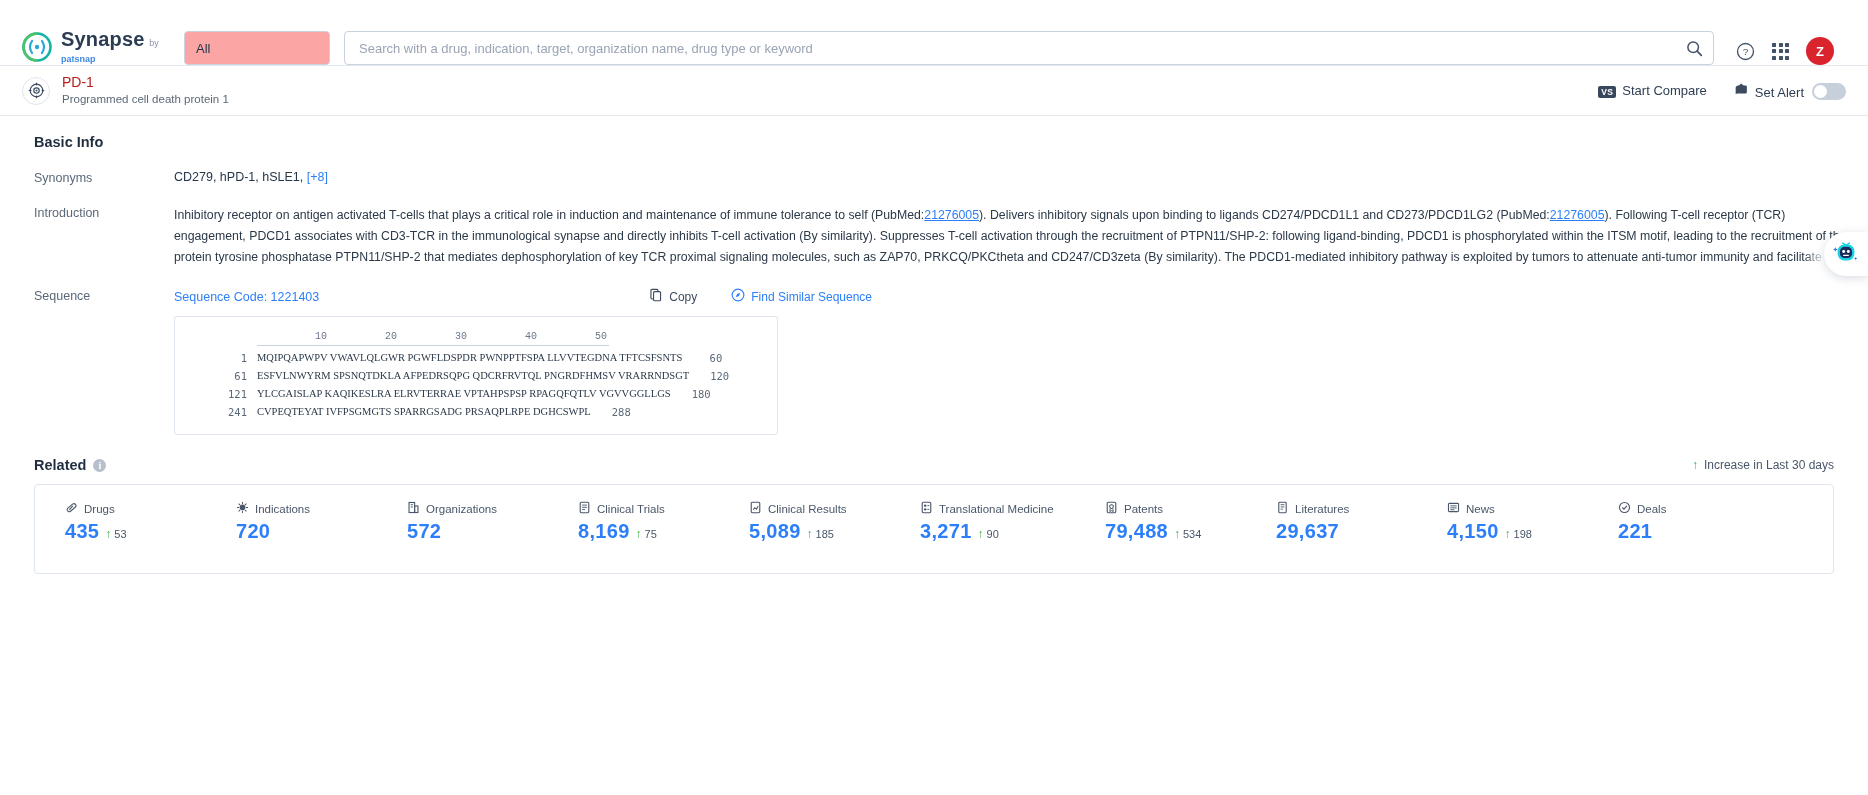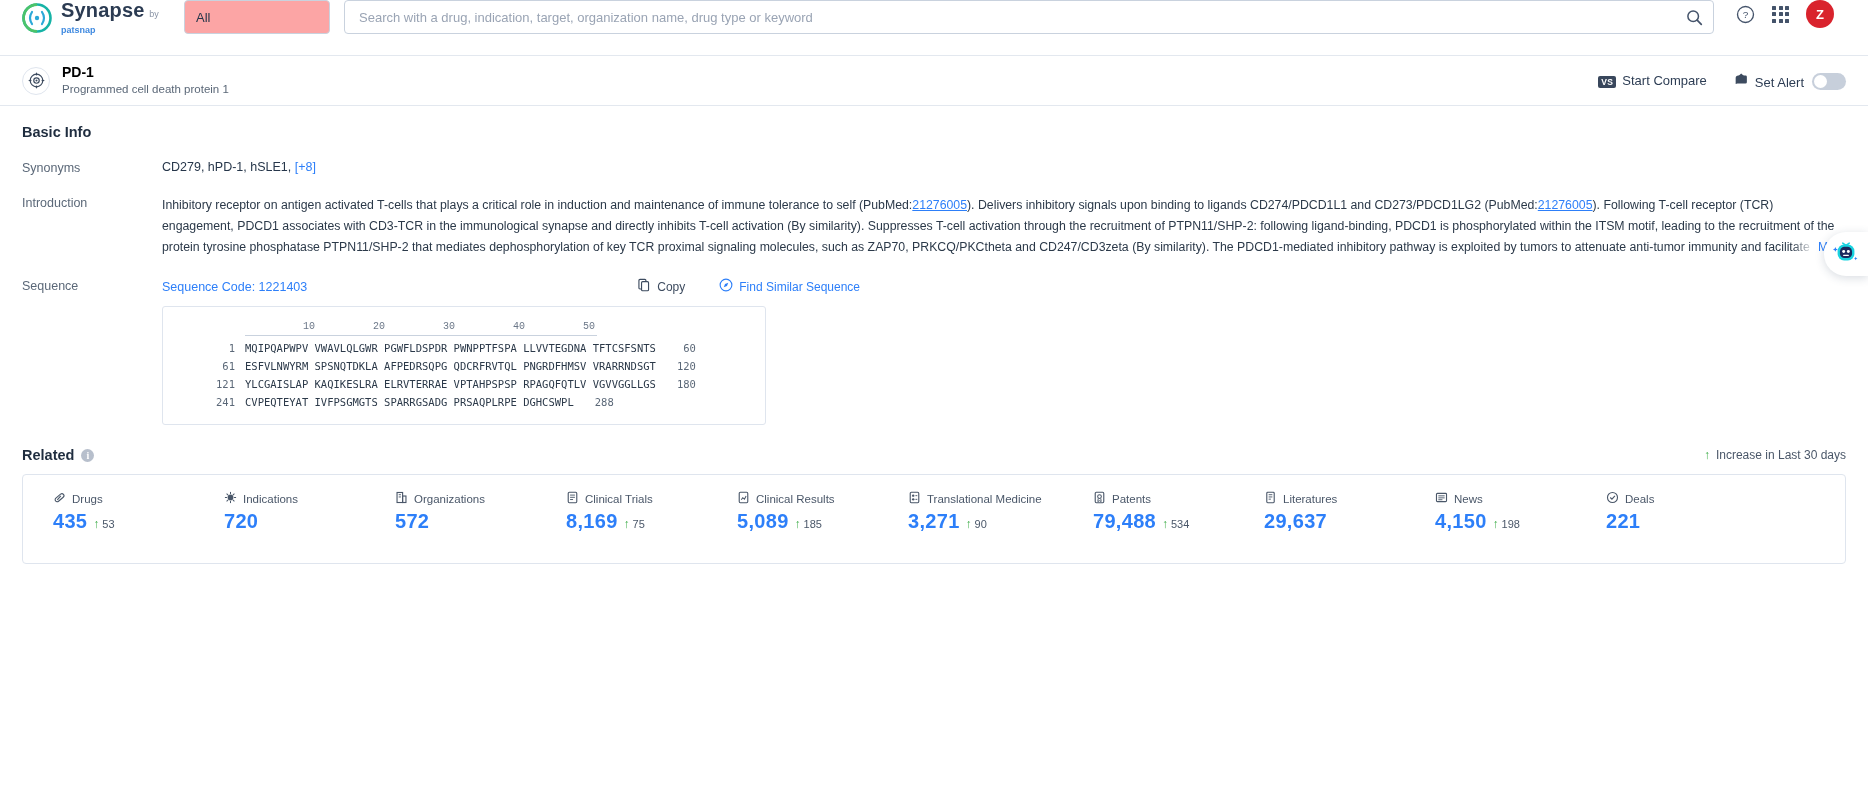--- a/index.html
+++ b/index.html
@@ -13,9 +13,9 @@
 
   
   .topbar {
-    height: 56px;
+    height: 66px;
     display: flex;
-    align-items: flex-start;
+    align-items: flex-end;
     border-bottom: 1px solid #e3e8ef;
     background: #fff;
     padding: 0 22px 0 22px;

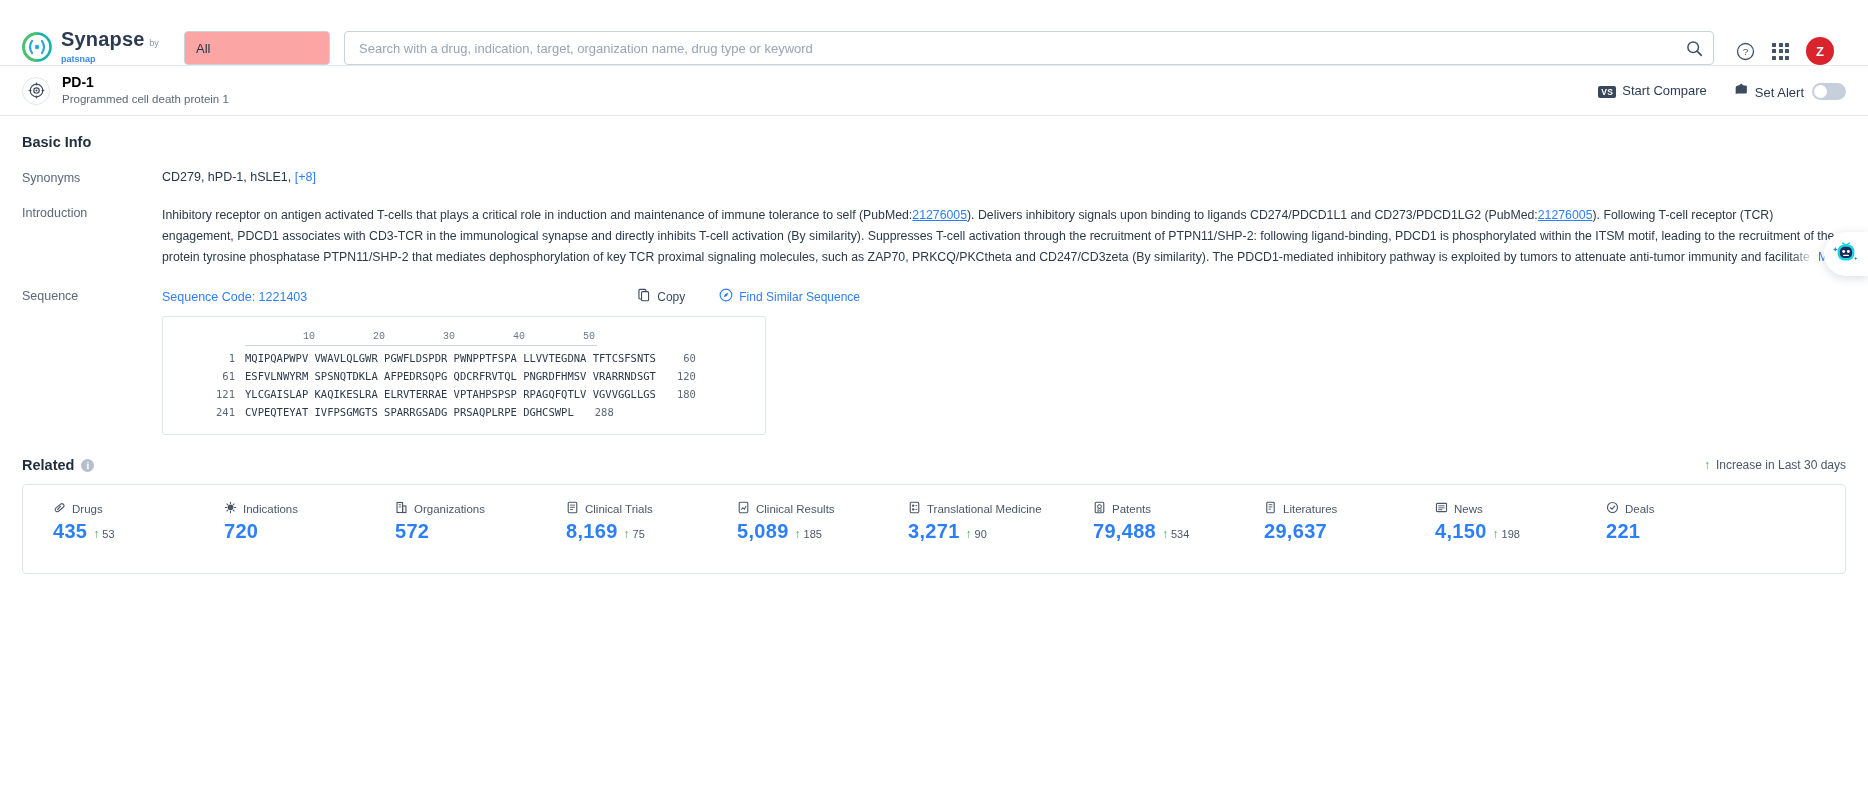--- a/index.html
+++ b/index.html
@@ -74,7 +74,7 @@
     width: 28px; height: 28px; border-radius: 50%; border: 1px solid #dfe5ee;
     display: flex; align-items: center; justify-content: center; margin-right: 12px;
   }
-  .entity-name { font-size: 14px; font-weight: 700; color: #000000; line-height: 1.25; }
+  .entity-name { font-size: 14px; font-weight: 400; color: #b91c1c; line-height: 1.25; }
   .entity-desc { font-size: 11.5px; color: #5b6878; line-height: 1.3; }
   .entity-actions { margin-left: auto; display: flex; align-items: center; gap: 26px; }
   .action-link { display: flex; align-items: flex-end; gap: 6px; font-size: 13px; color: #2d3d54; cursor: pointer; }

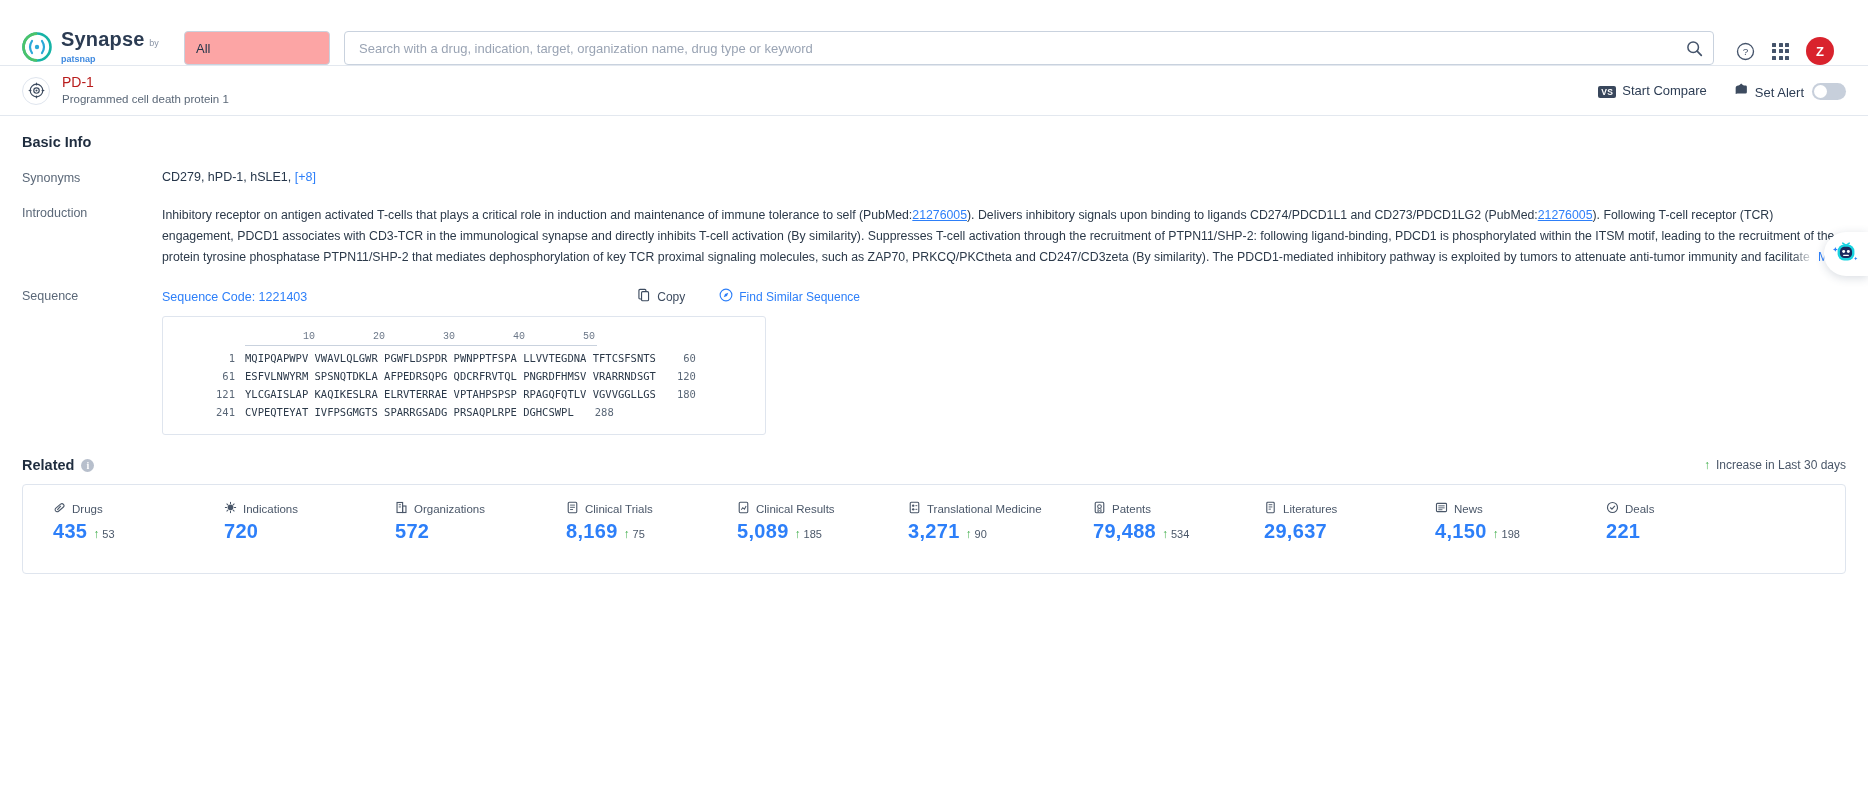--- a/index.html
+++ b/index.html
@@ -92,7 +92,7 @@
   }
 
   
-  .page { padding: 0 22px; }
+  .page { padding: 0 34px; }
   .section-title {
     font-size: 14.5px; font-weight: 700; color: #1f2d3f;
     margin-top: 18px; display: flex; align-items: center; gap: 7px;

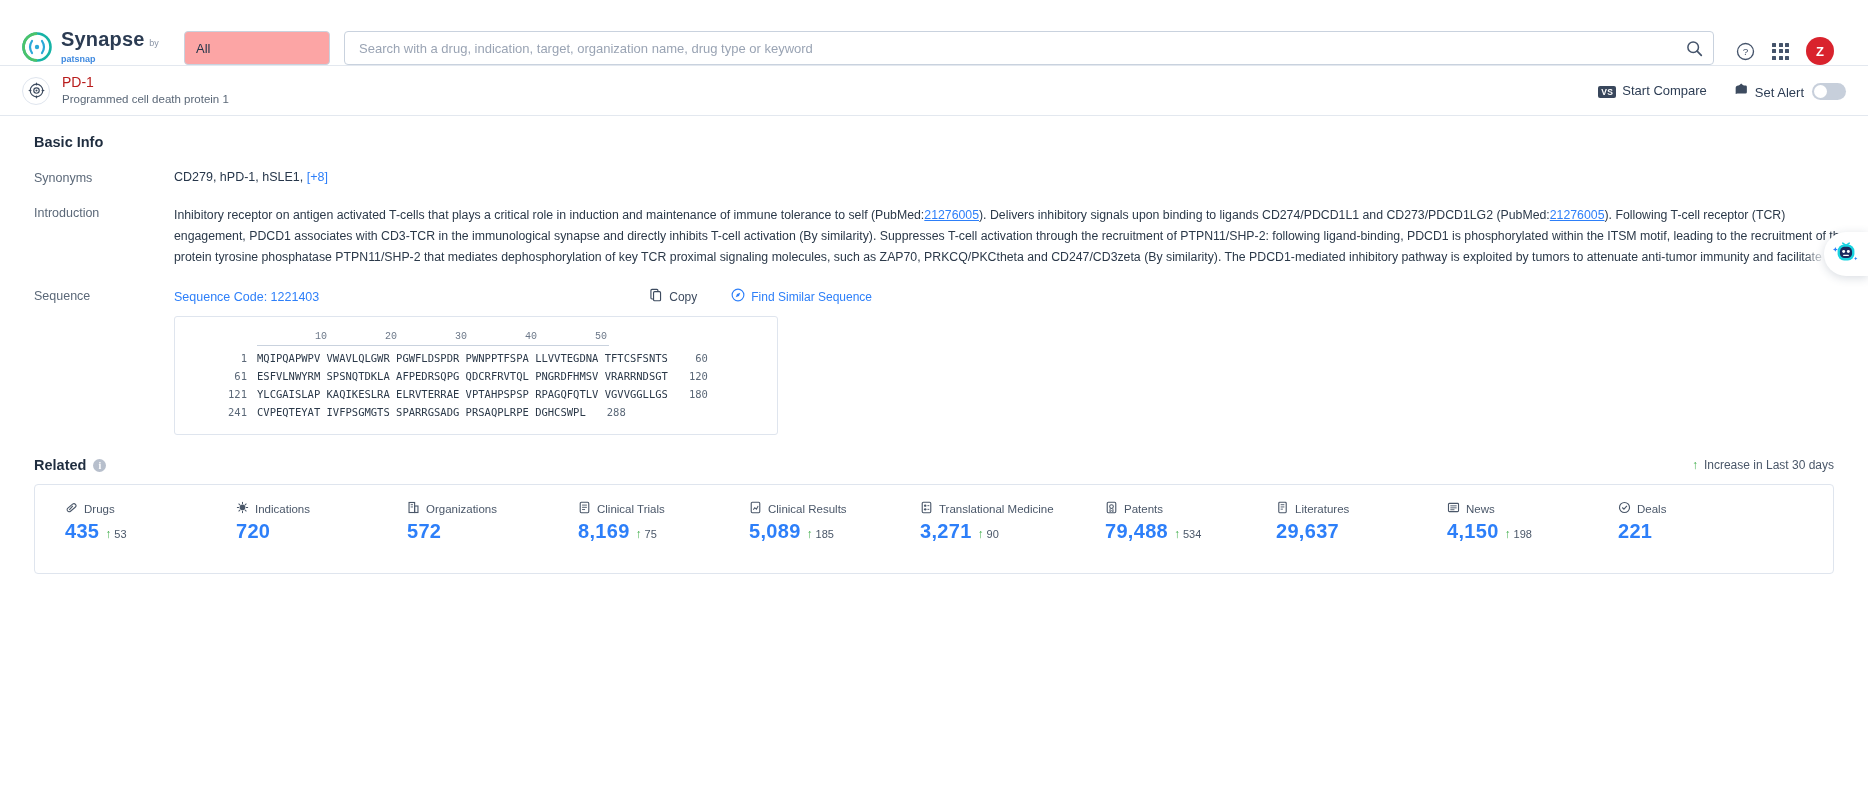--- a/index.html
+++ b/index.html
@@ -146,7 +146,7 @@
   .seq-row { display: flex; margin-top: 6px; }
   .seq-row:first-of-type { margin-top: 11px; }
   .seq-start { width: 54px; text-align: right; color: #5b6878; }
-  .seq-chunks { margin-left: 10px; }
+  .seq-chunks { margin-left: 10px; font-family: Liberation Serif, serif; }
   .seq-end { margin-left: 10px; color: #5b6878; width: 30px; text-align: right; }
 
   

